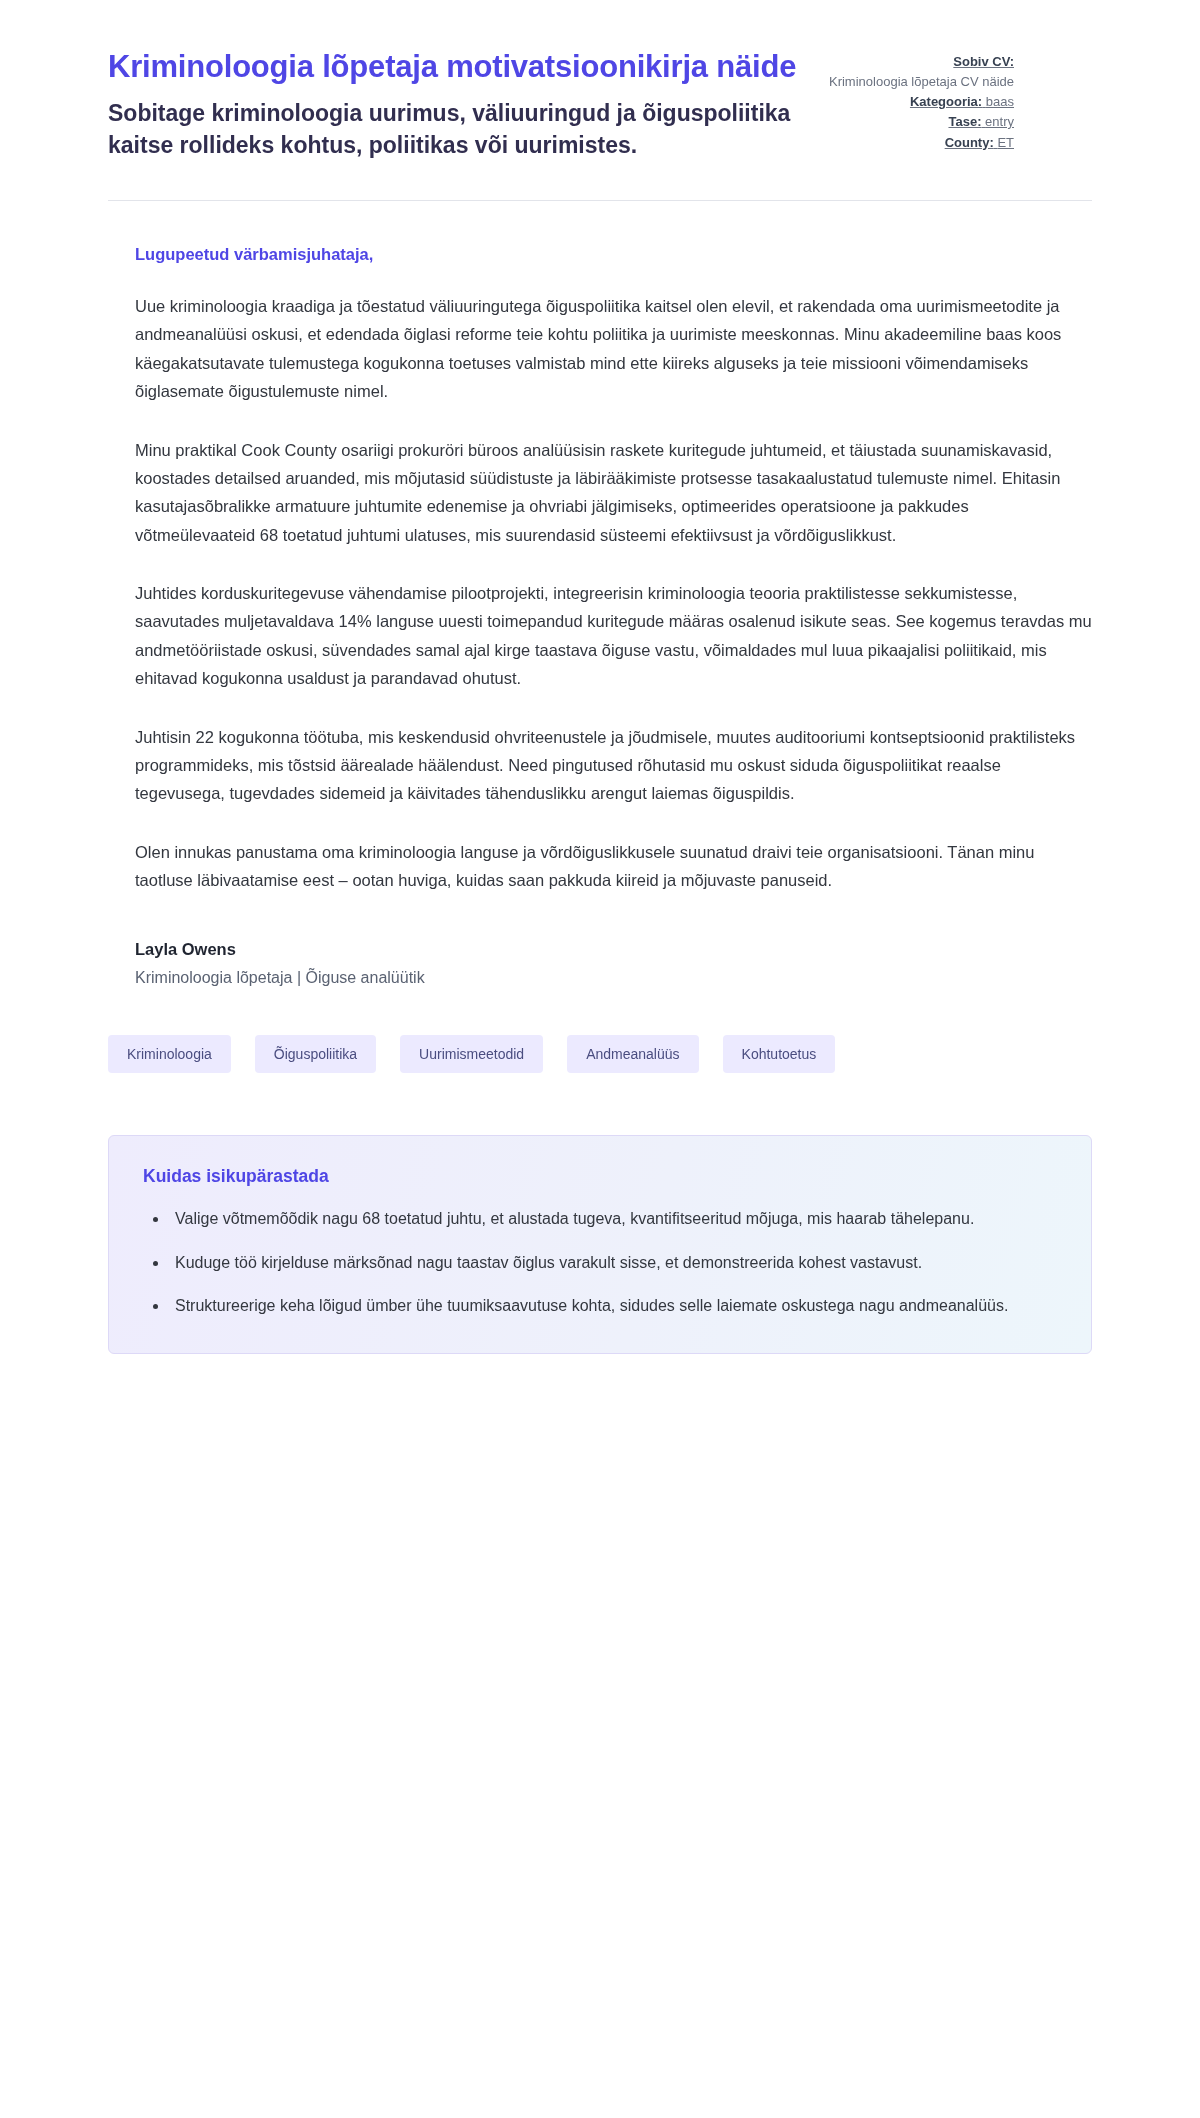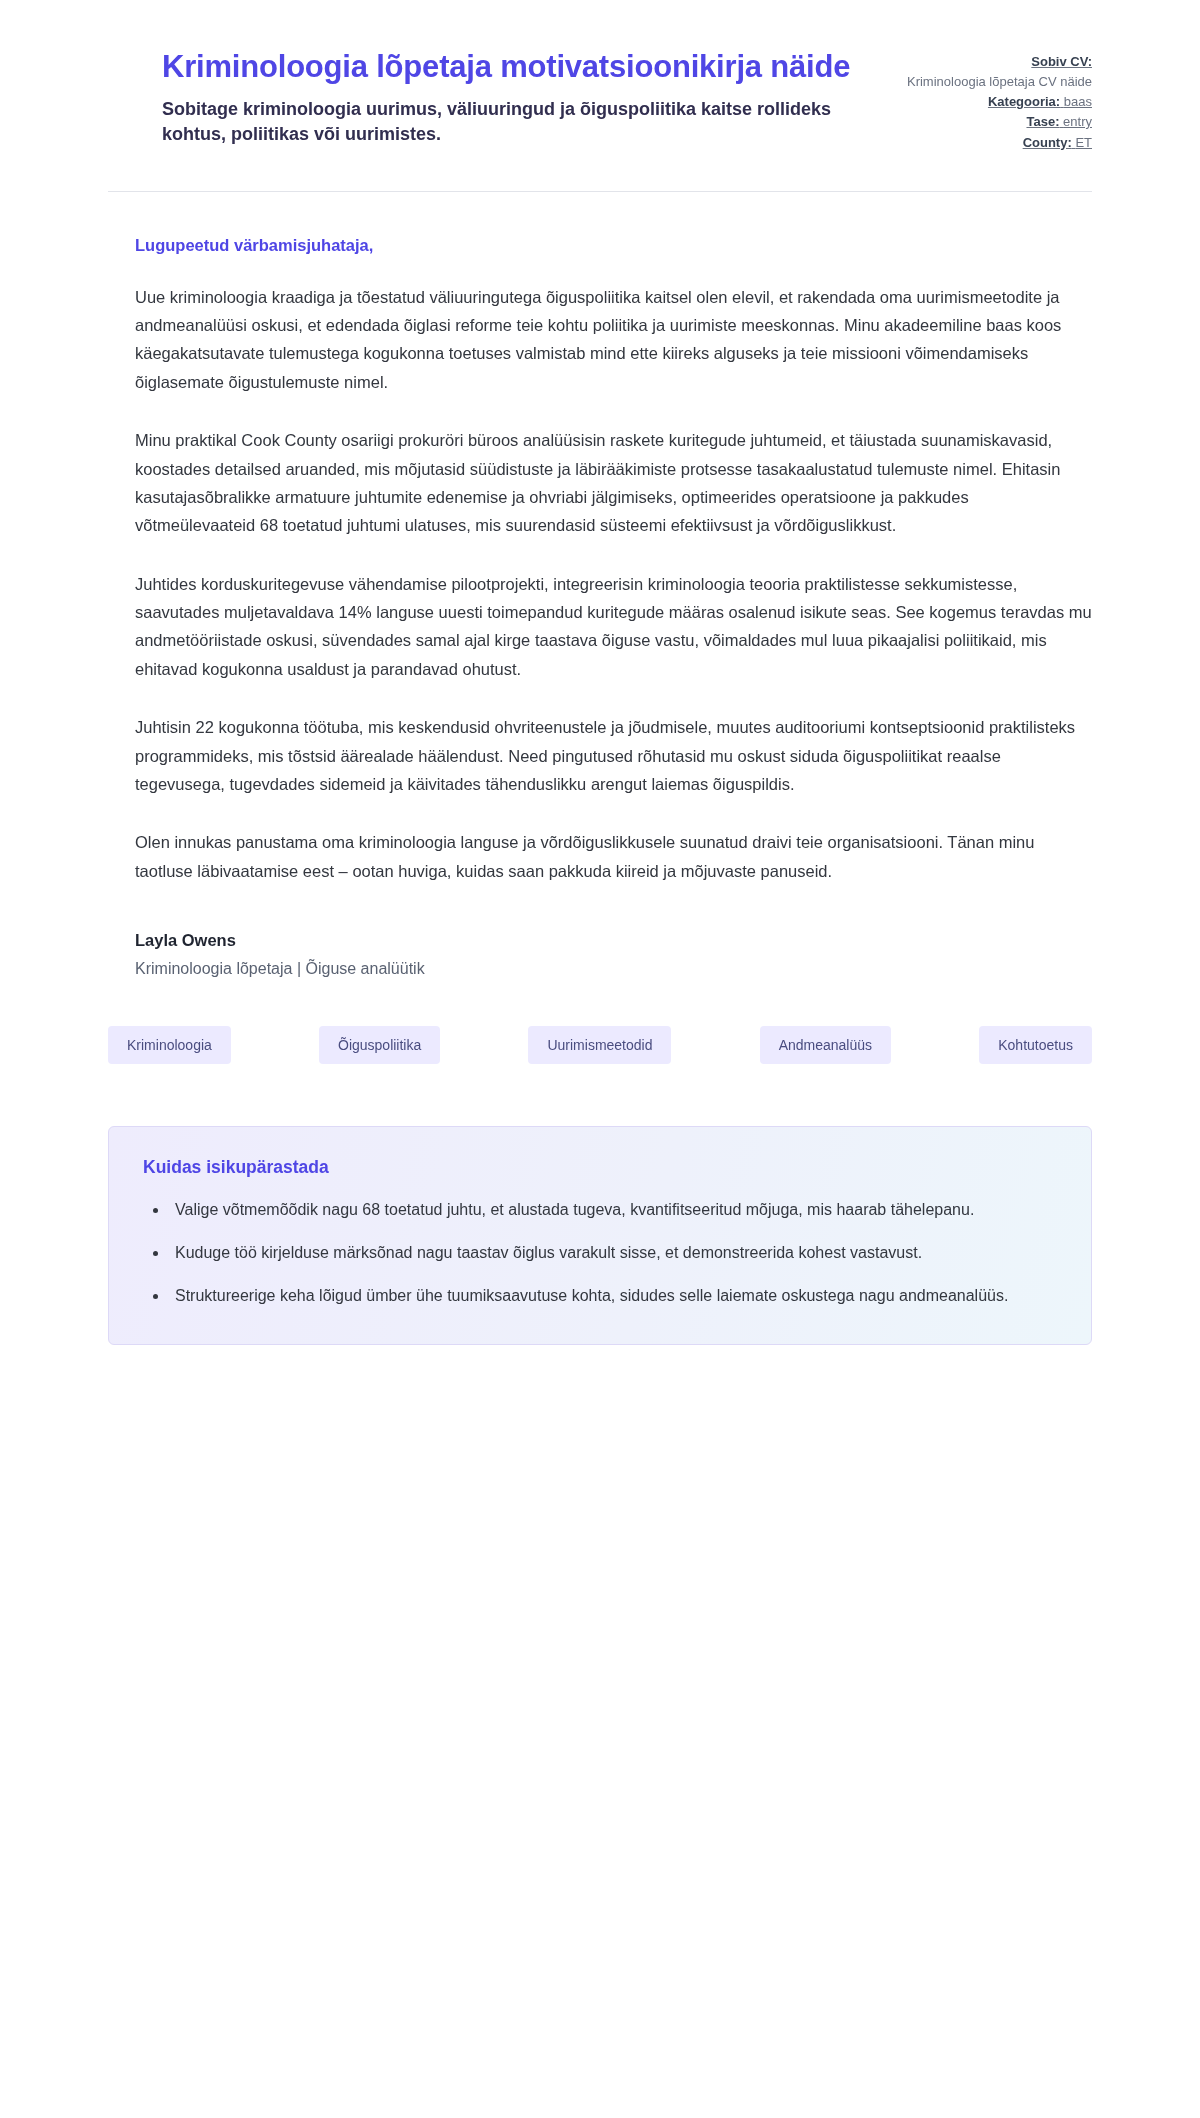--- a/index.html
+++ b/index.html
@@ -21,8 +21,8 @@
   .header {
     display: flex;
     align-items: flex-start;
-    justify-content: flex-end;
-    gap: 40px;
+    justify-content: flex-start;
+    gap: 16px;
   }
   .header-left {
     max-width: 700px;

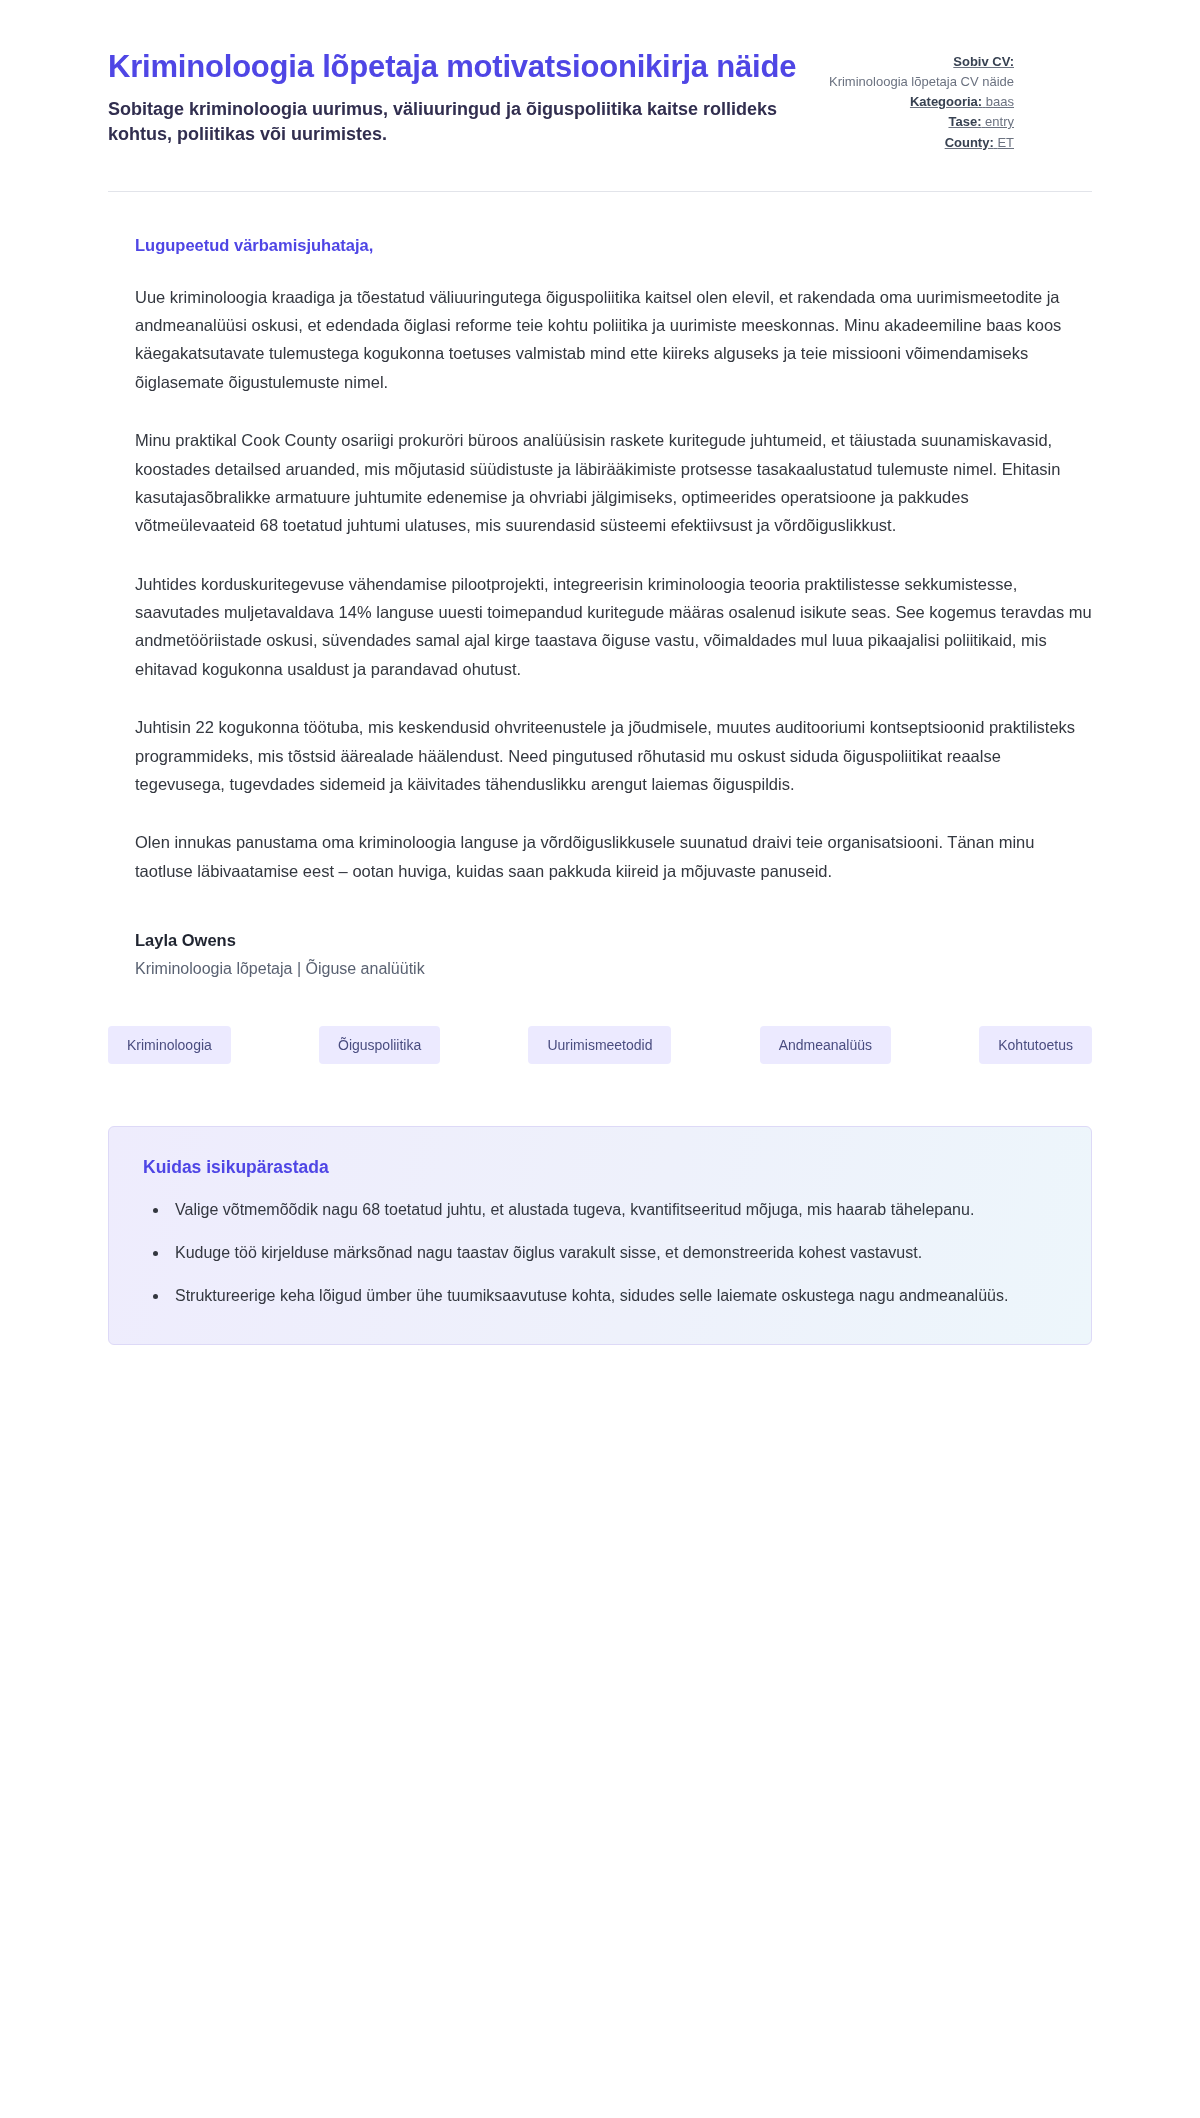--- a/index.html
+++ b/index.html
@@ -36,7 +36,7 @@
     letter-spacing: -0.2px;
   }
   .doc-subtitle {
-    font-size: 18px;
+    font-size: 23px;
     line-height: 1.42;
     font-weight: bold;
     color: #312e4f;

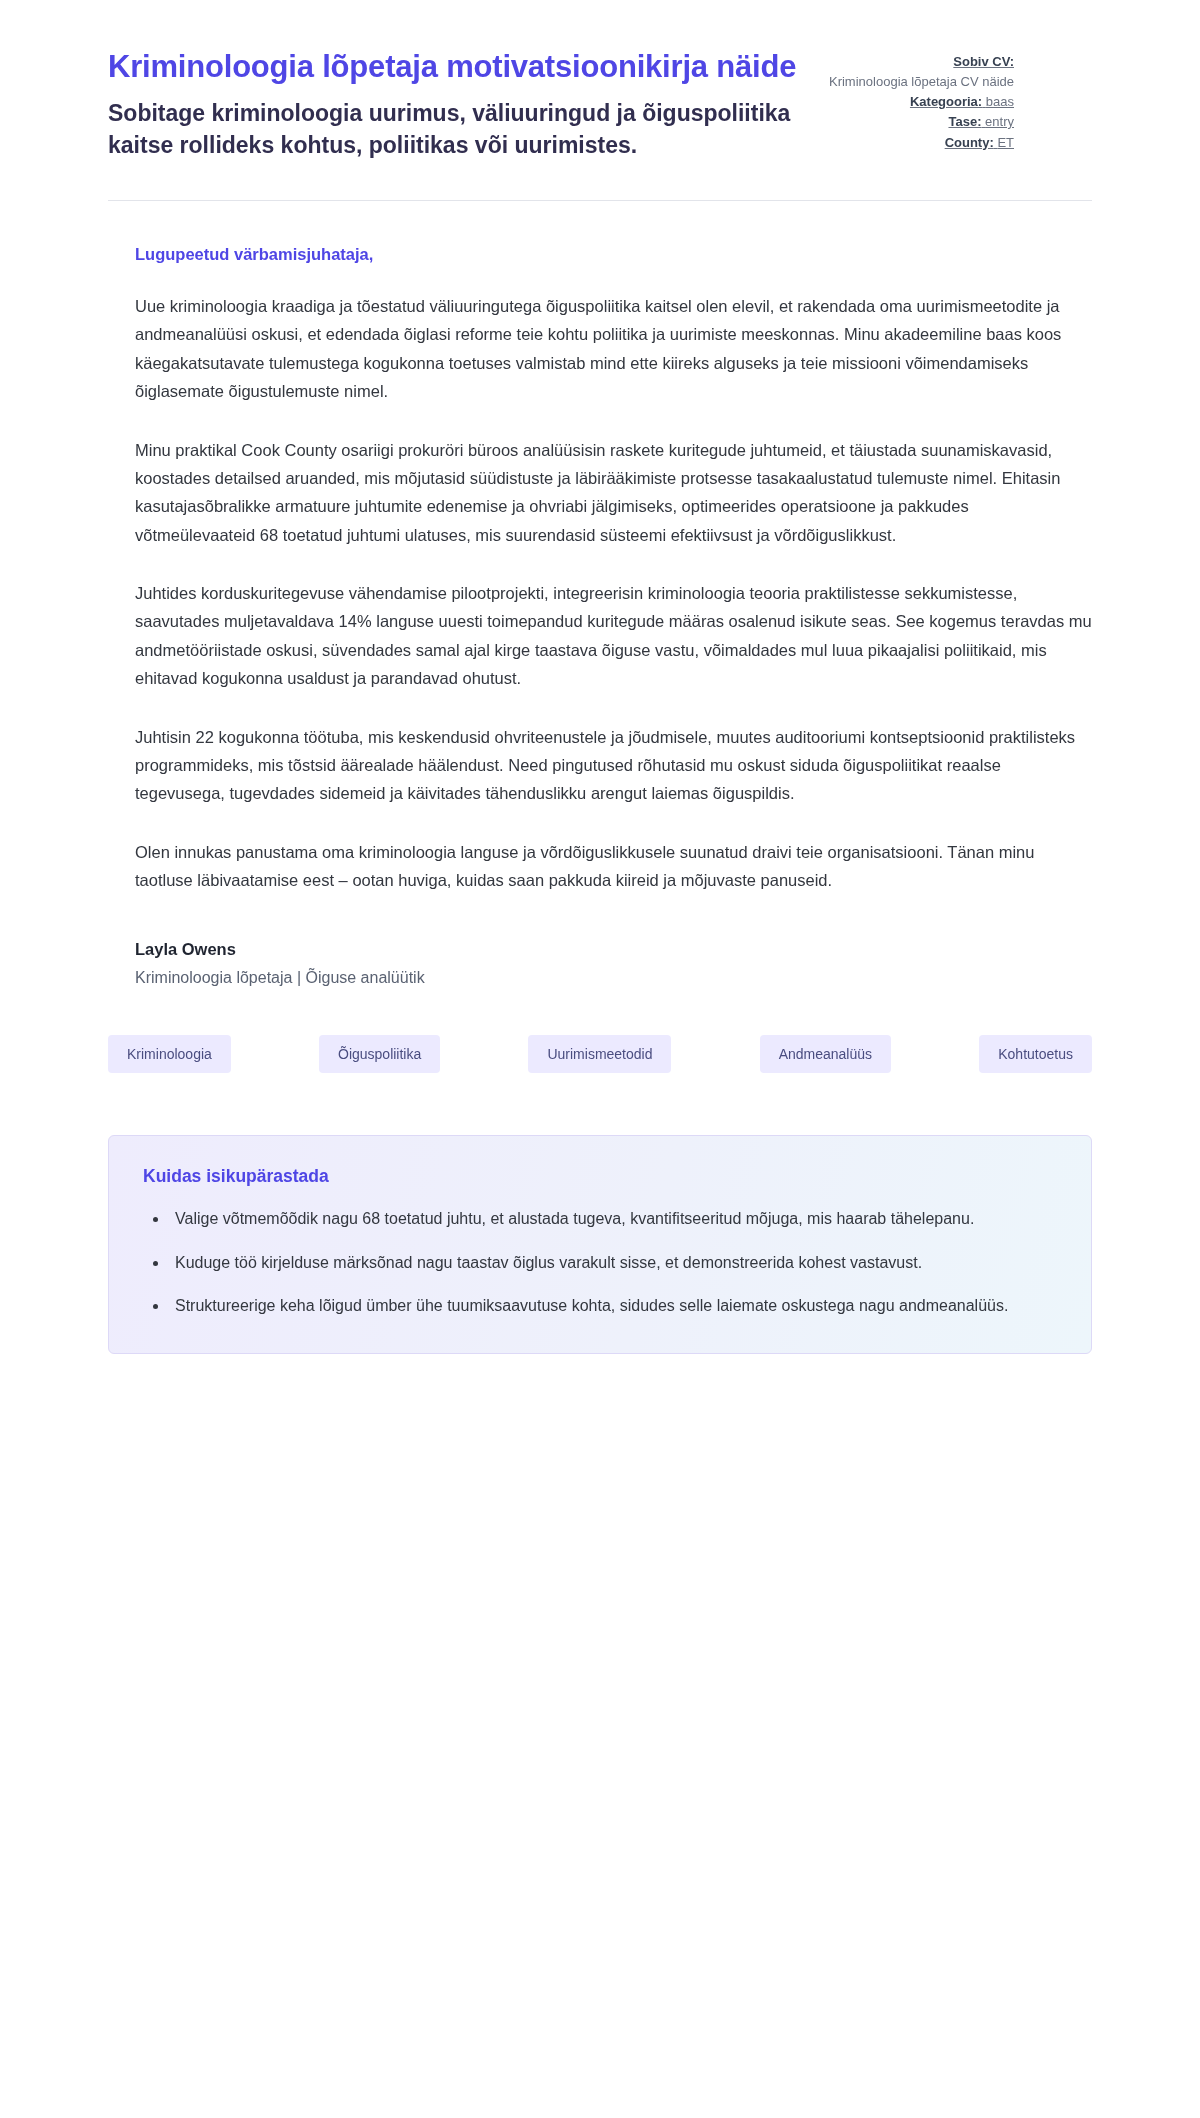--- a/index.html
+++ b/index.html
@@ -96,9 +96,8 @@
   .tags {
     display: flex;
     flex-wrap: wrap;
-    gap: 6px;
+    gap: 24px;
     margin-top: 48px;
-    justify-content: space-between;
   }
   .tag {
     background: #eceaff;

